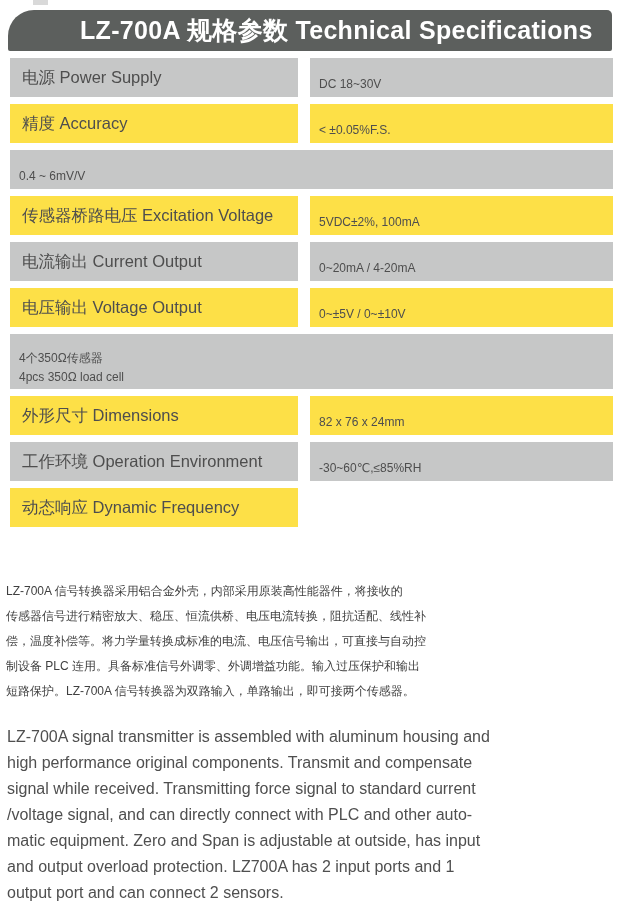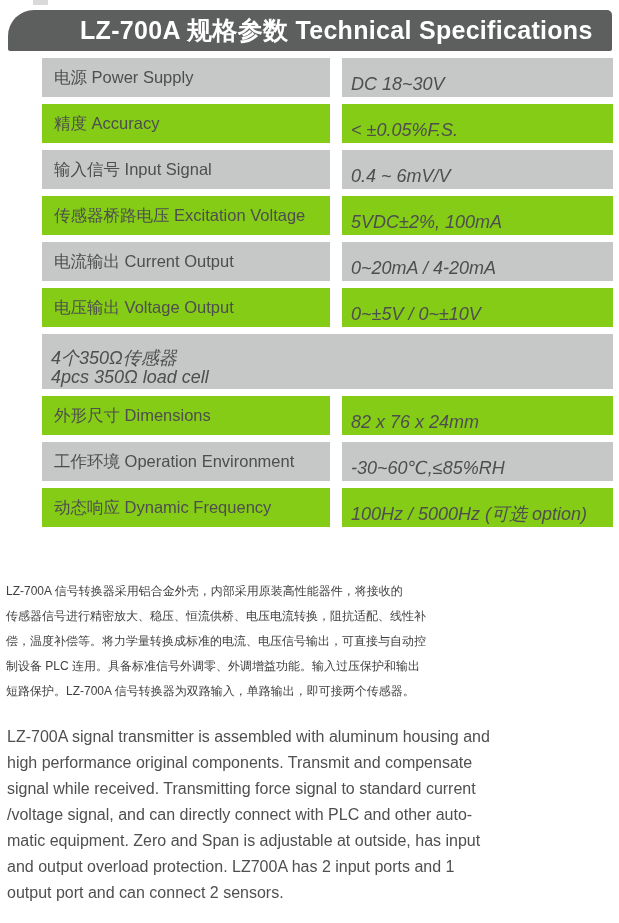--- a/index.html
+++ b/index.html
@@ -19,7 +19,7 @@
     color:#ffffff;font-size:25px;font-weight:bold;letter-spacing:.3px;white-space:nowrap;margin-left:48px;
   }
   .spec-table{position:absolute;left:10px;top:58px;width:603px;}
-  .spec-row{display:flex;margin-bottom:7px;margin-left:32px;}
+  .spec-row{display:flex;margin-bottom:7px;}
   .spec-row .cell{display:flex;align-items:center;box-sizing:border-box;min-height:39px;}
   .cell-label{
     width:288px;margin-right:12px;padding:2px 4px 2px 12px;

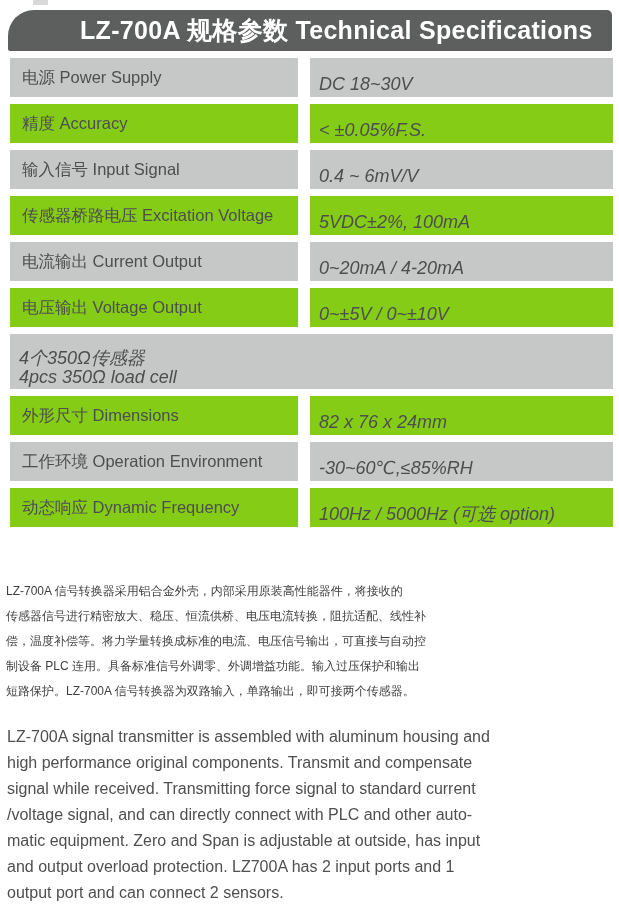--- a/index.html
+++ b/index.html
@@ -27,7 +27,7 @@
   }
   .cell-value{
     flex:1;padding:15px 6px 2px 9px;
-    font-size:18px;color:#4e4e4e;font-style:italic;
+    font-size:12px;color:#4e4e4e;
   }
   .cell-value span, .cell-label span{white-space:pre-line;line-height:19px;}
   .row-dark .cell{background:#c6c7c7;}

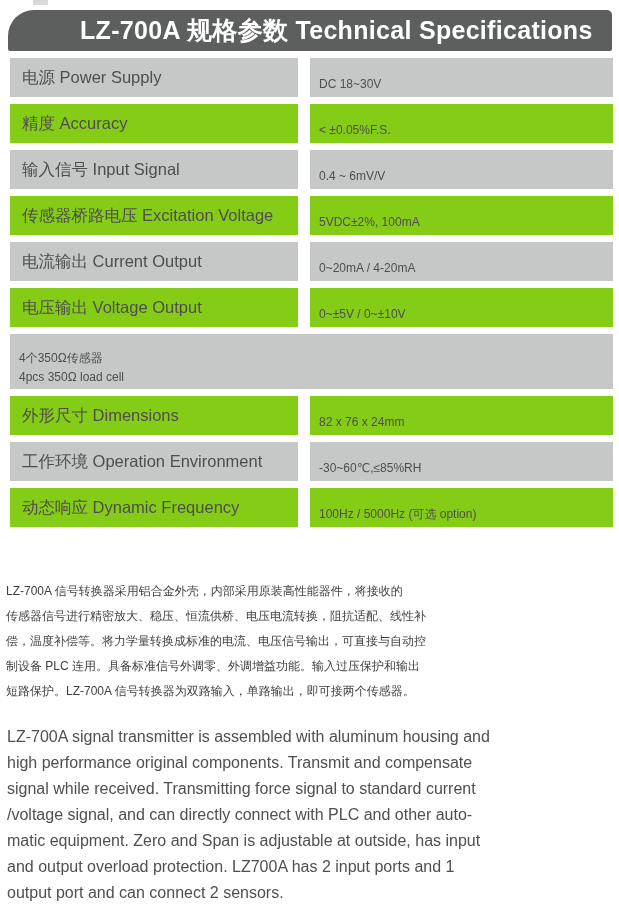--- a/index.html
+++ b/index.html
@@ -31,7 +31,7 @@
   }
   .cell-value span, .cell-label span{white-space:pre-line;line-height:19px;}
   .row-dark .cell{background:#c6c7c7;}
-  .row-light .cell{background:#84cc16;}
+  .row-light .cell{background:#fde047;}
   .row-tall .cell{min-height:46px;}
   .desc-cn{
     position:absolute;left:6px;top:579px;width:610px;

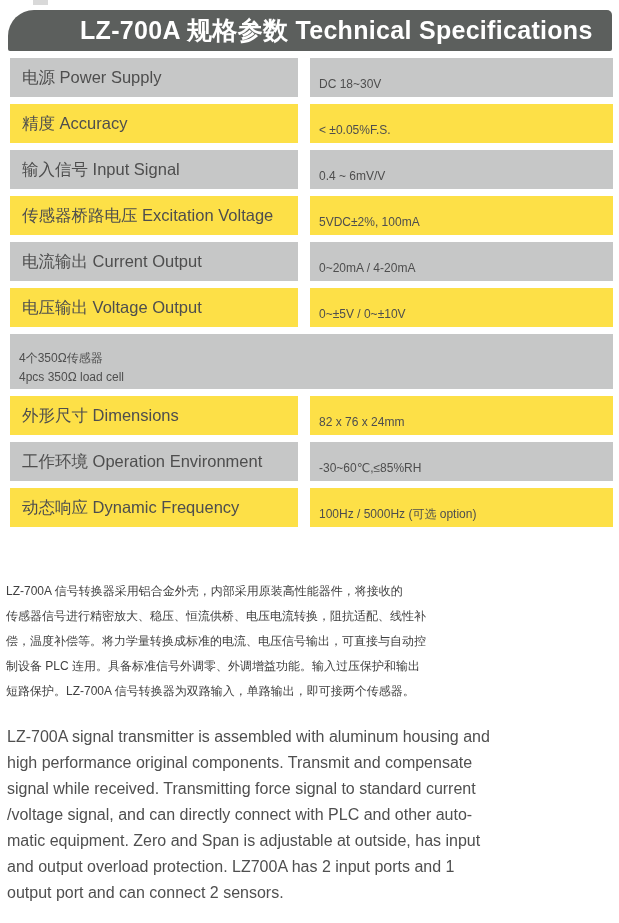--- a/index.html
+++ b/index.html
@@ -74,9 +74,6 @@
     </div>
 
     <div class="spec-row row-dark">
-      <div class="cell cell-label">
-          <span>输入信号 Input Signal</span>
-        </div>
       <div class="cell cell-value">
           <span>0.4 ~ 6mV/V</span>
         </div>

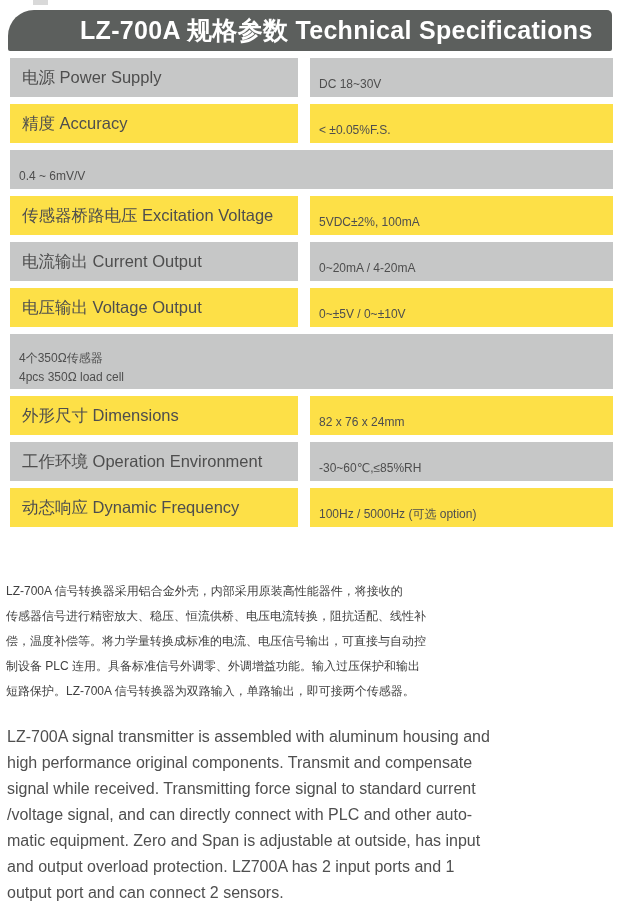--- a/index.html
+++ b/index.html
@@ -135,9 +135,6 @@
       <div class="cell cell-label">
           <span>动态响应 Dynamic Frequency</span>
         </div>
-      <div class="cell cell-value">
-          <span>100Hz / 5000Hz (可选 option)</span>
-        </div>
     </div>
 
 

